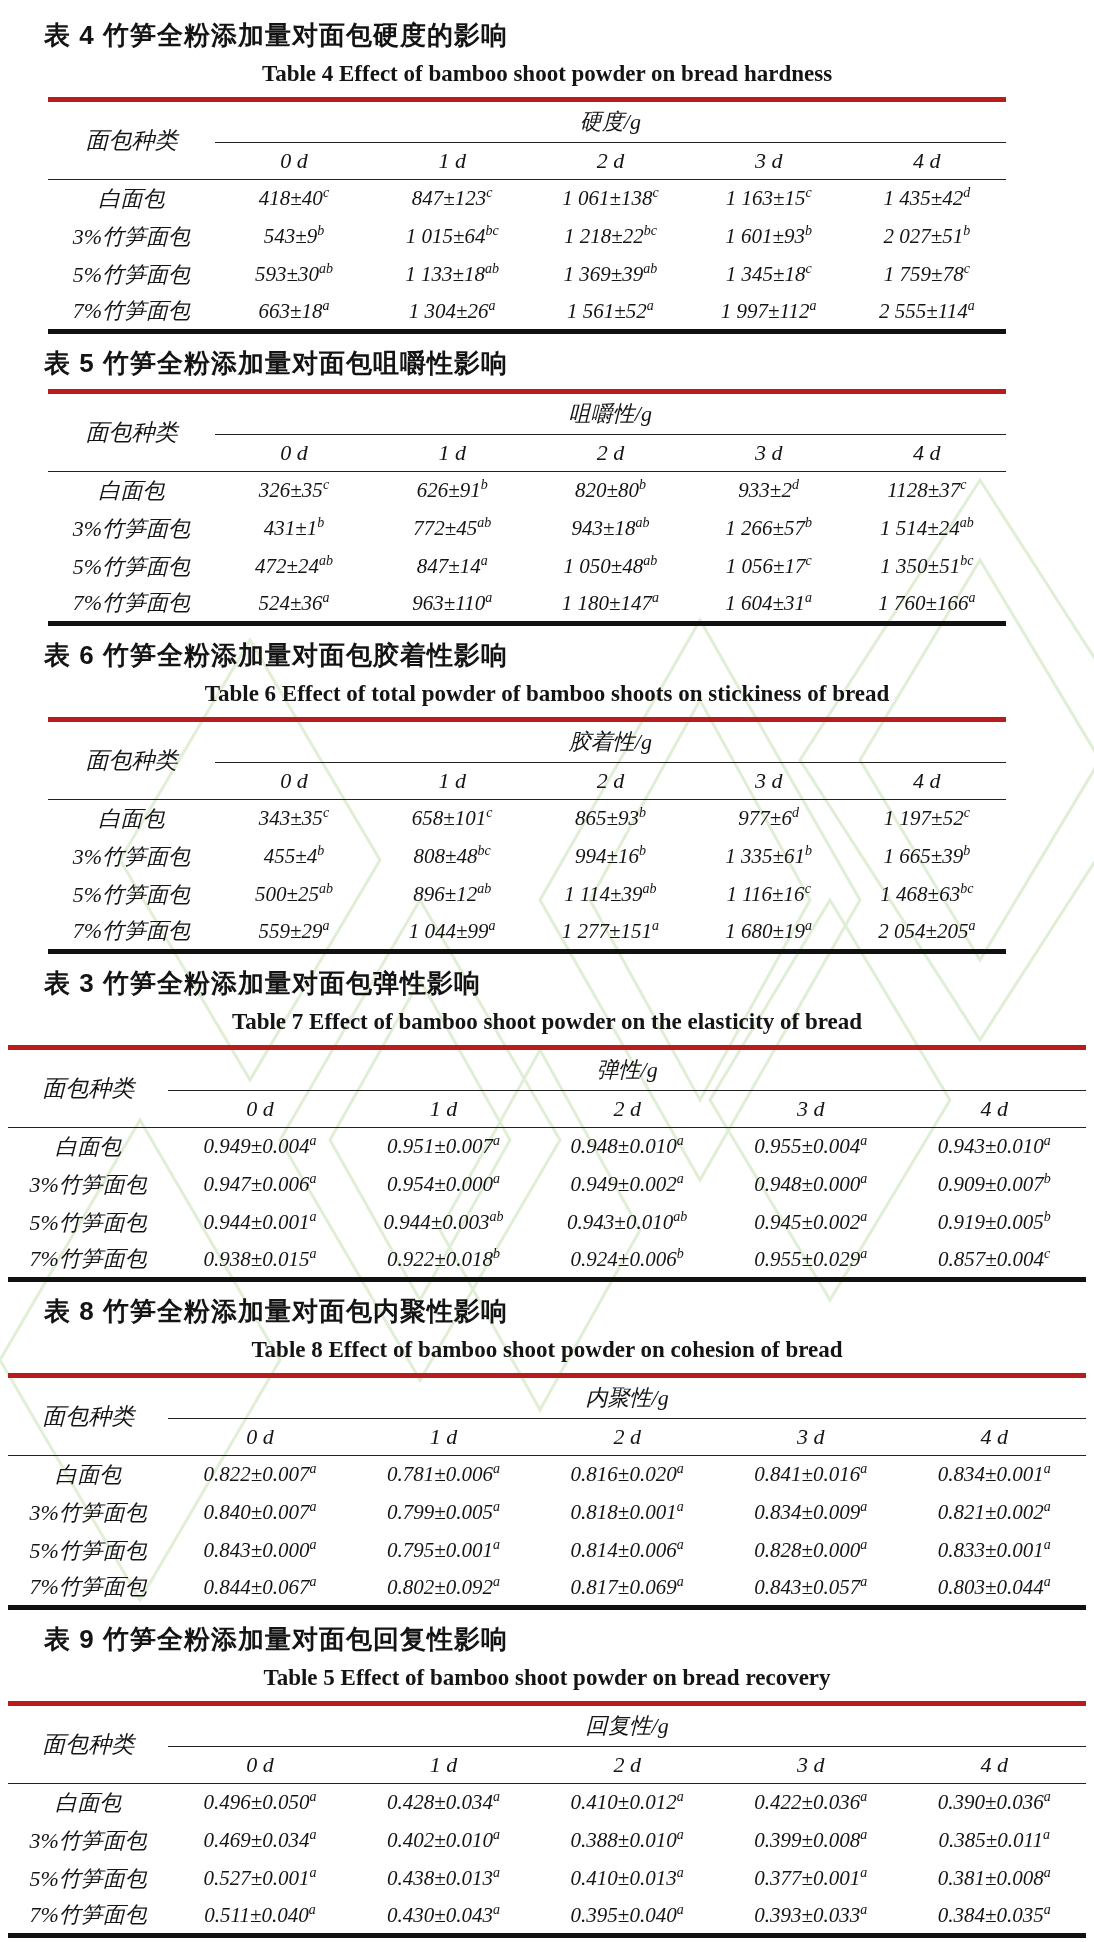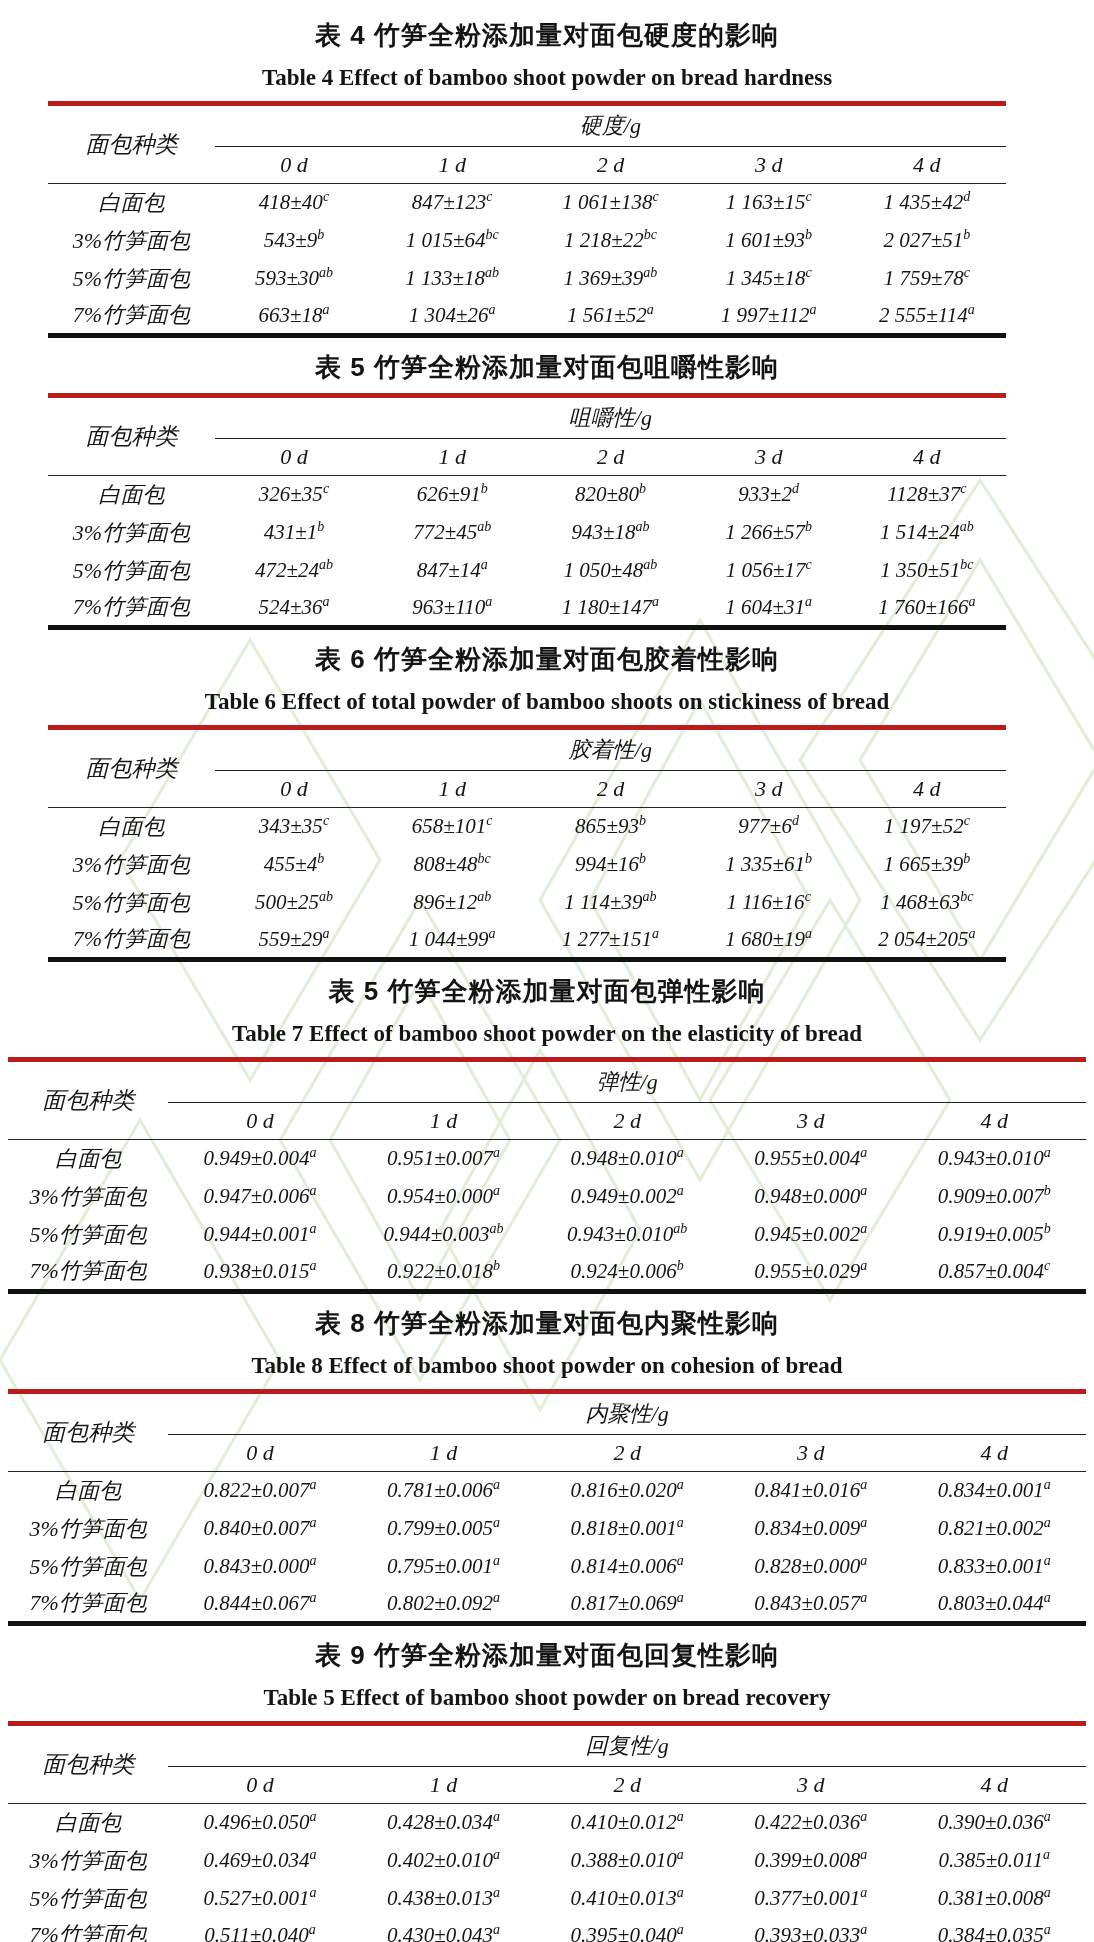--- a/index.html
+++ b/index.html
@@ -11,8 +11,8 @@
   main{position:relative;z-index:1;padding-top:6px;}
   .table-block{margin:0;}
   .title-zh{
-    text-align:center;font-family:"Liberation Sans","DejaVu Sans",sans-serif;
-    font-weight:700;font-size:26px;margin:12px 0 8px;letter-spacing:1px;
+    font-family:"Liberation Sans","DejaVu Sans",sans-serif;
+    font-weight:700;font-size:26px;margin:12px 0 8px;letter-spacing:1px;padding-left:44px;
   }
   .title-en{
     text-align:center;font-weight:700;font-size:23px;margin:12px 0 10px;

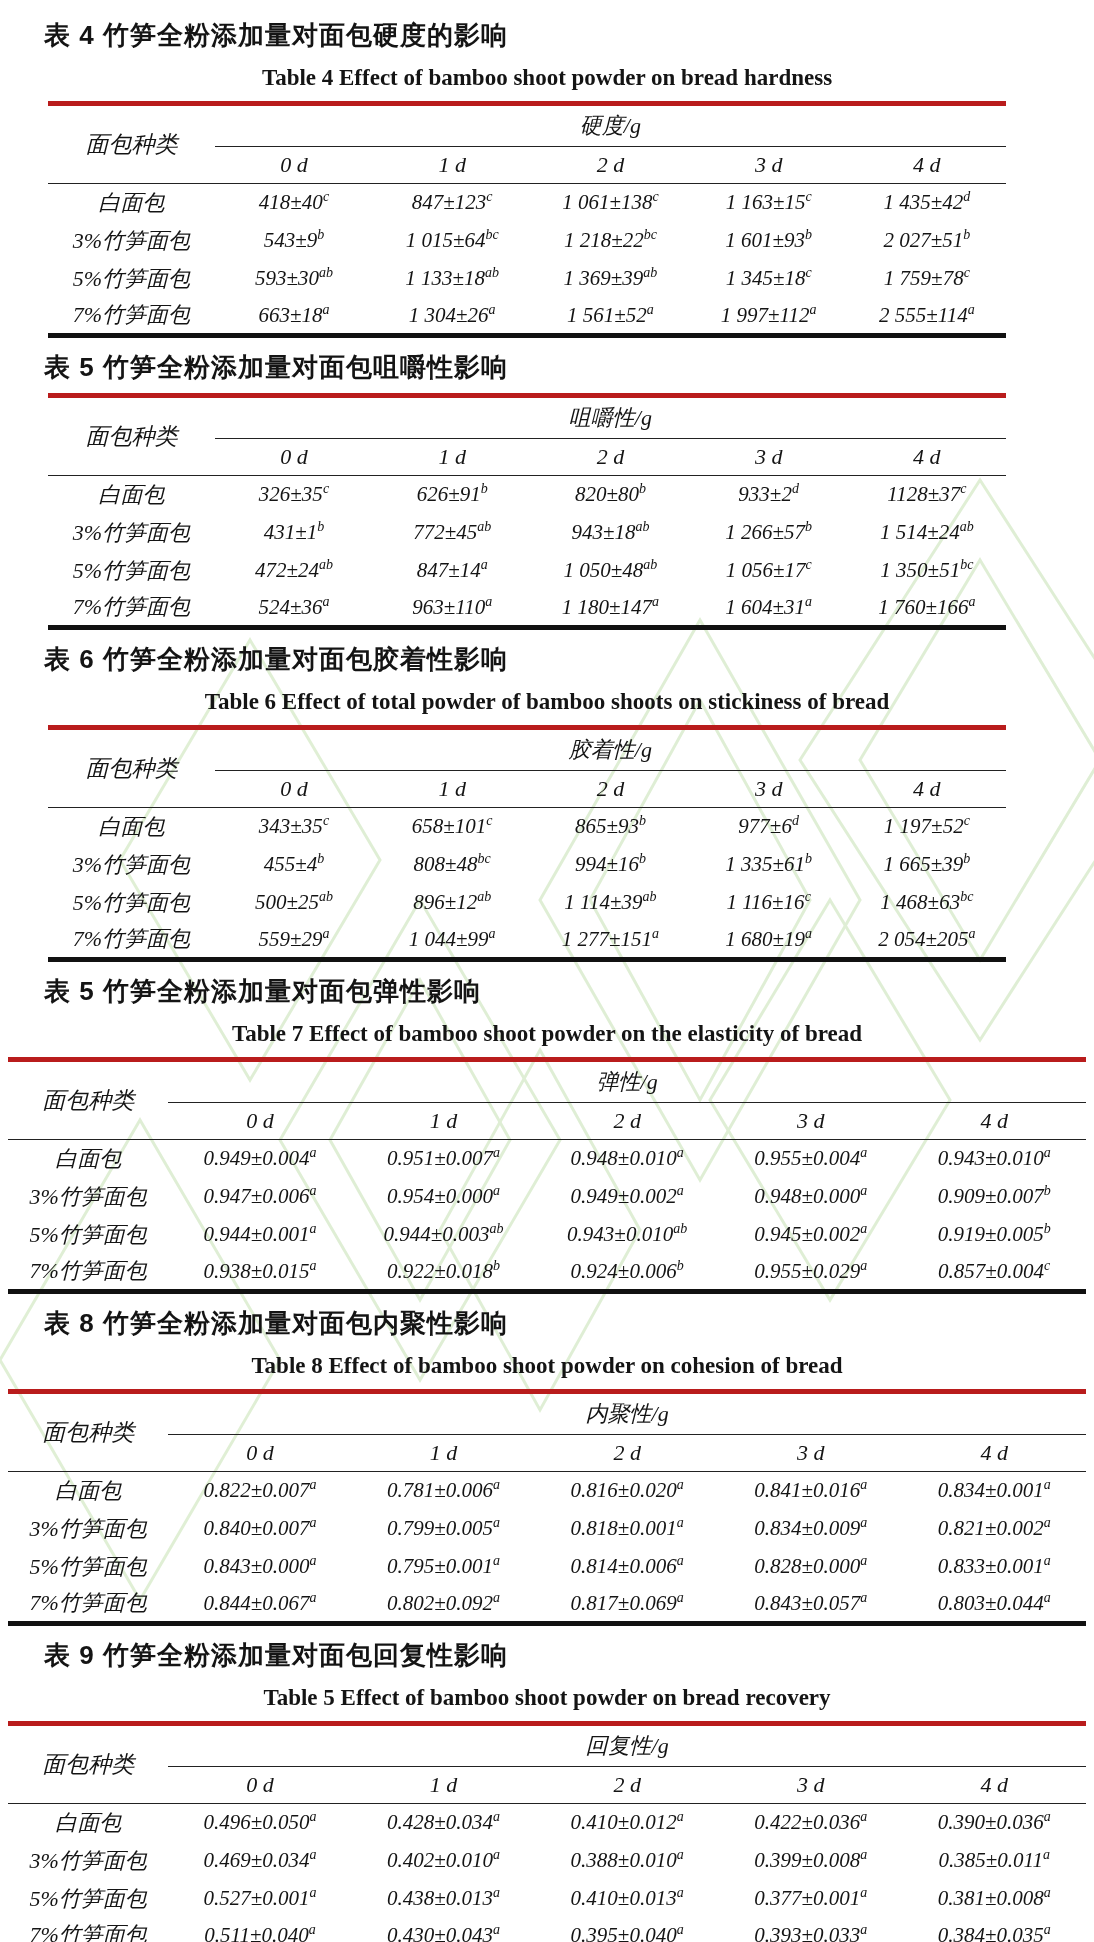--- a/index.html
+++ b/index.html
@@ -15,7 +15,7 @@
     font-weight:700;font-size:26px;margin:12px 0 8px;letter-spacing:1px;padding-left:44px;
   }
   .title-en{
-    text-align:center;font-weight:700;font-size:23px;margin:12px 0 10px;
+    text-align:center;font-weight:700;font-size:23px;margin:0 0 10px;
   }
   table{
     border-collapse:collapse;table-layout:fixed;

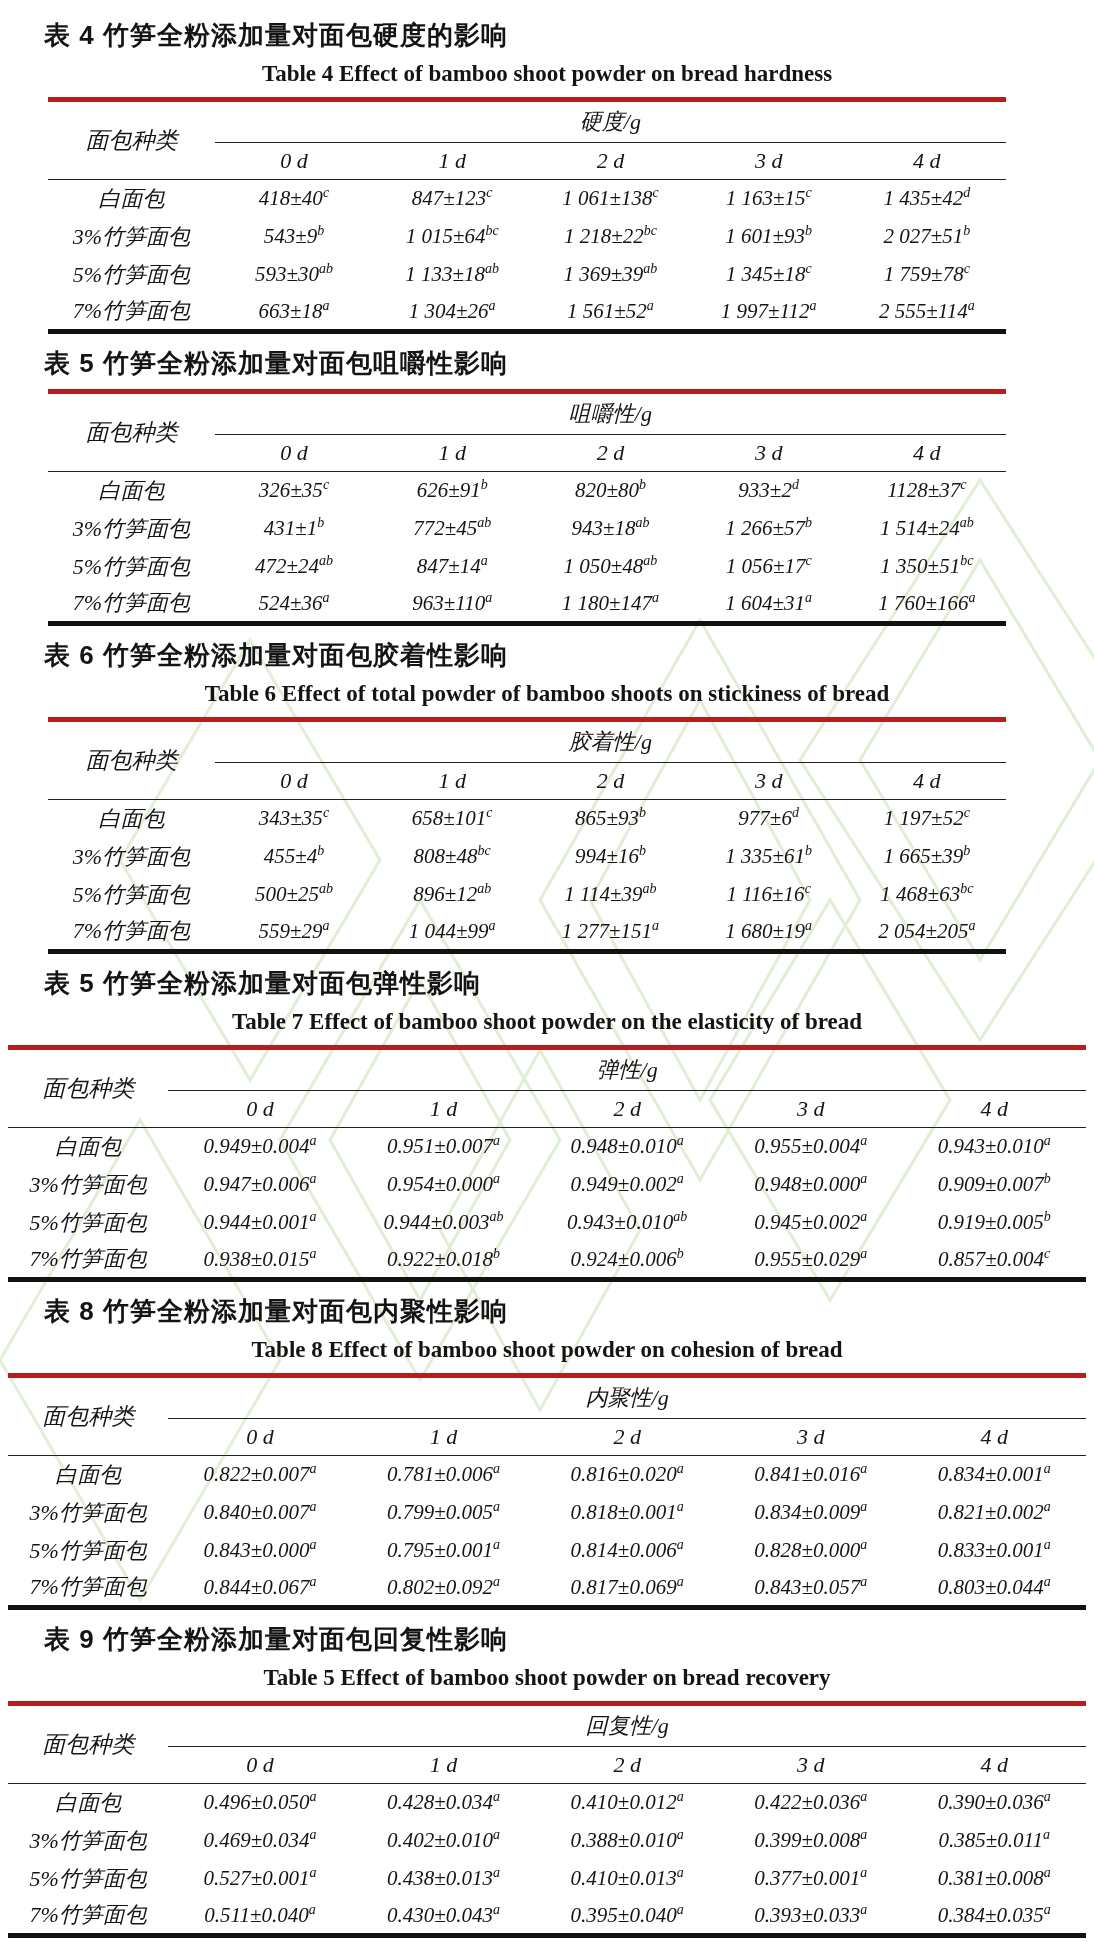--- a/index.html
+++ b/index.html
@@ -212,7 +212,7 @@
       </table>
     </section>
     <section class="table-block">
-      <h2 class="title-zh">表 5  竹笋全粉添加量对面包弹性影响</h2>
+      <h2 class="title-zh">表 3  竹笋全粉添加量对面包弹性影响</h2>
       <h3 class="title-en">Table 7 Effect of bamboo shoot powder on the elasticity of bread</h3>
       <table class="wide">
         <thead>

